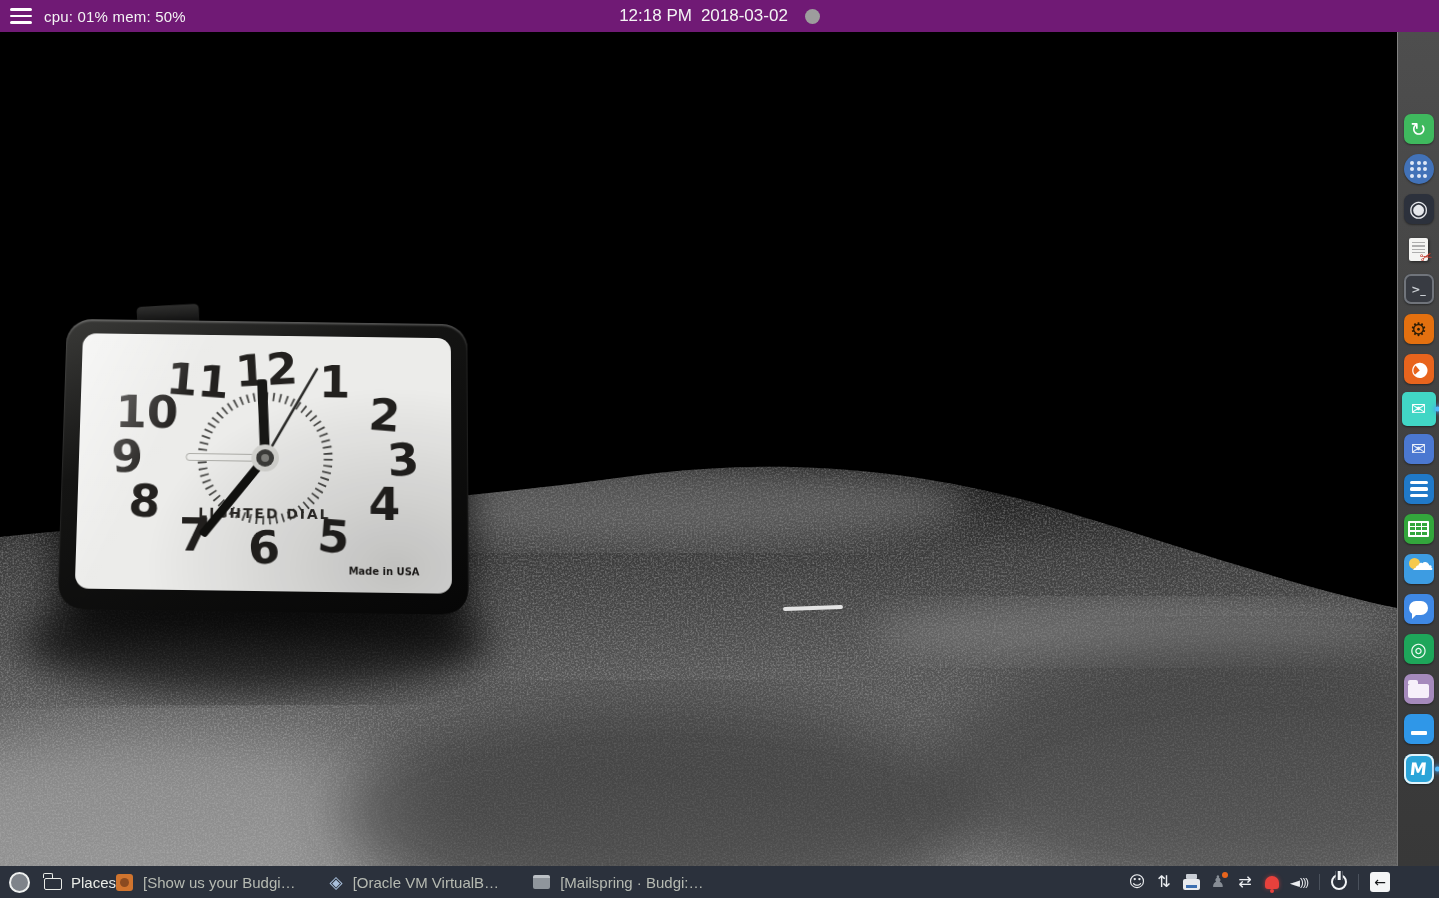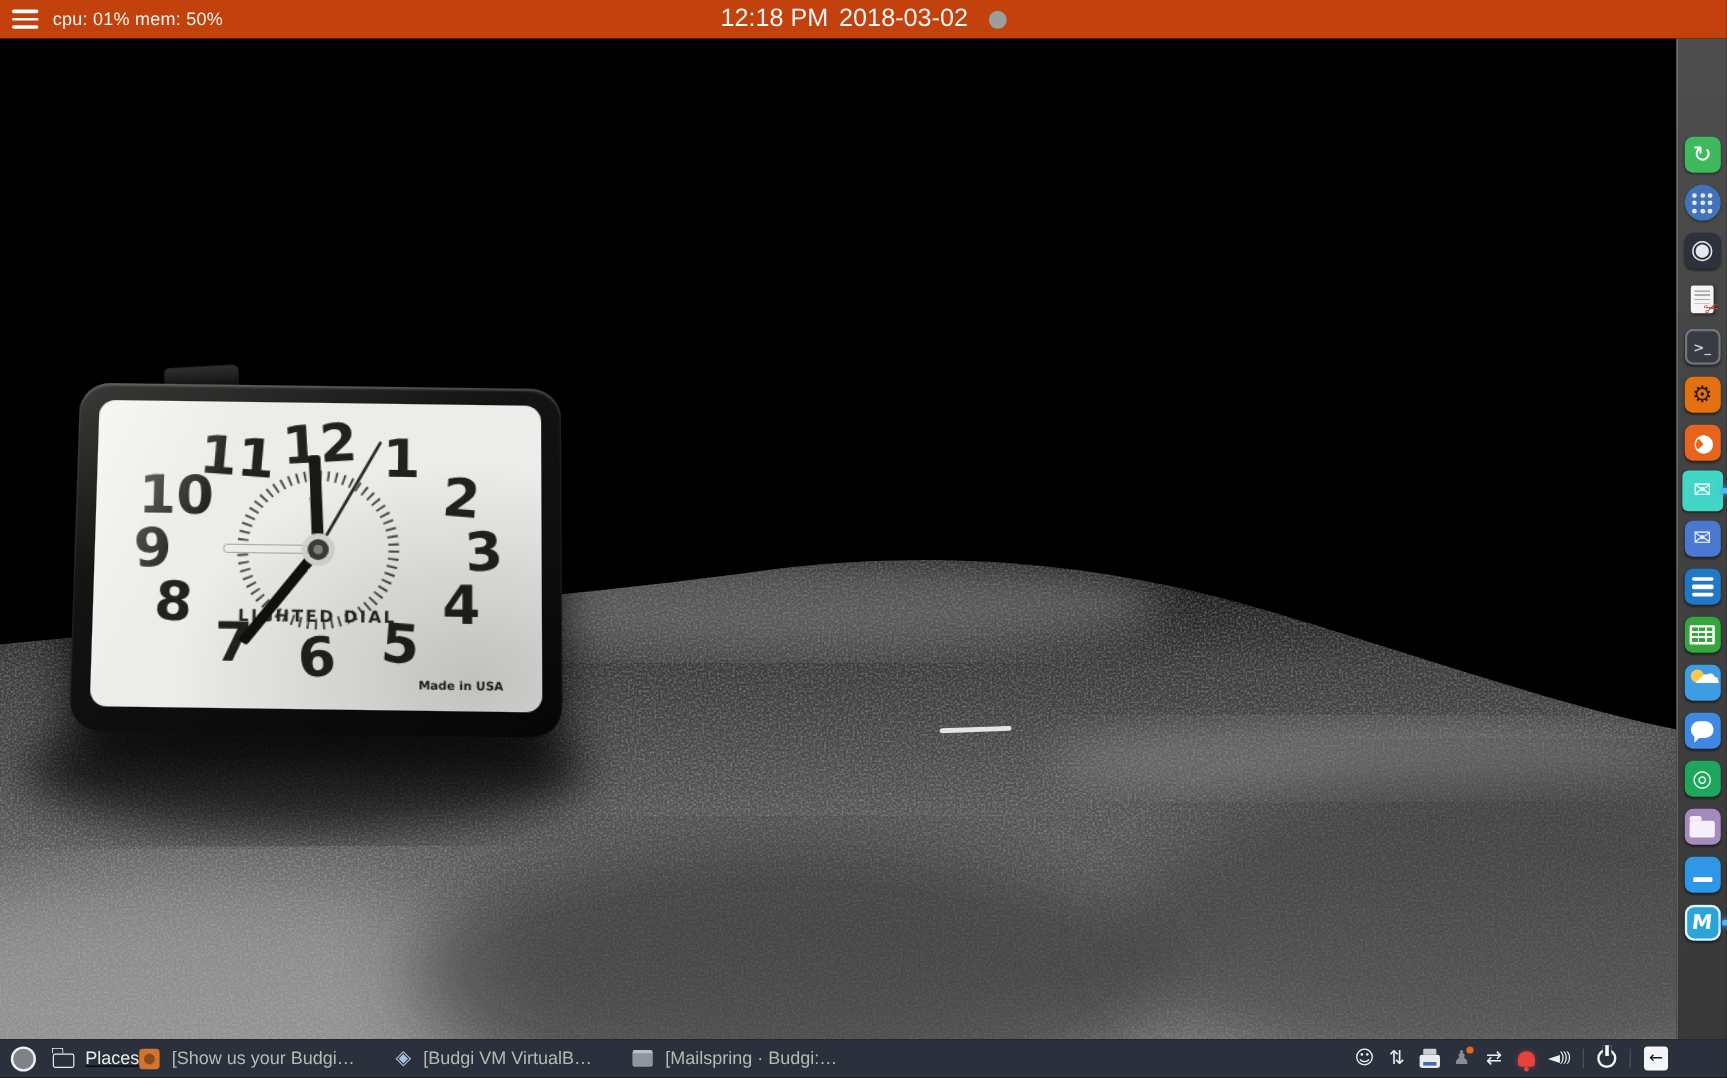--- a/index.html
+++ b/index.html
@@ -9,7 +9,7 @@
 
   
   #topbar { position:absolute; top:0; left:0; width:1439px; height:32px;
-    background:#c2410c; display:flex; align-items:center; z-index:30; }
+    background:#701a75; display:flex; align-items:center; z-index:30; }
   #hamburger { width:22px; height:16px; margin-left:10px; display:flex; flex-direction:column;
     justify-content:space-between; cursor:pointer; }
   #hamburger i { display:block; height:2.6px; background:#fff; border-radius:2px; }

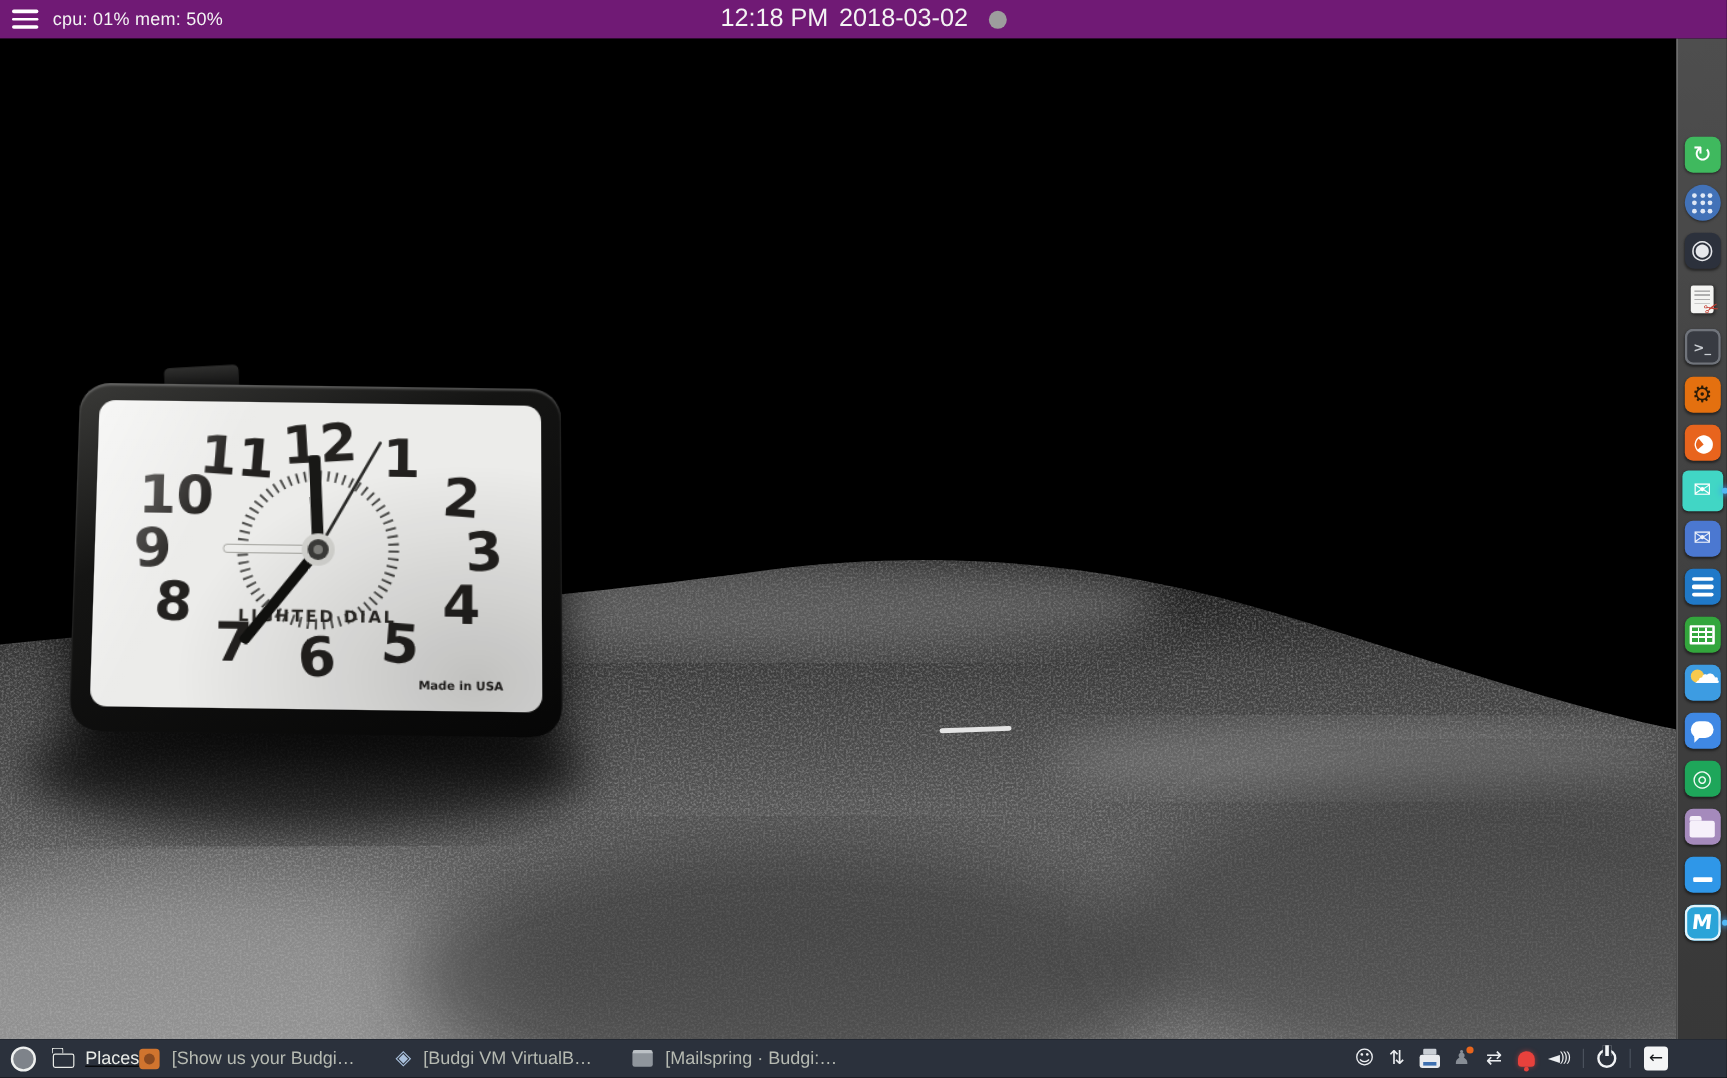--- a/index.html
+++ b/index.html
@@ -17,7 +17,7 @@
   #topbar-center { position:absolute; left:0; right:0; top:0; height:32px;
     display:flex; align-items:center; justify-content:center; pointer-events:none; }
   #topbar-center > * { pointer-events:auto; }
-  #clock-widget { display:flex; align-items:center; gap:9px; color:#f4f4f4; font-size:21px; }
+  #clock-widget { display:flex; align-items:center; gap:9px; color:#f4f4f4; font-size:17px; }
   #status-dot { width:15px; height:15px; border-radius:50%; background:#9d9d9d; margin-left:17px; }
 
   

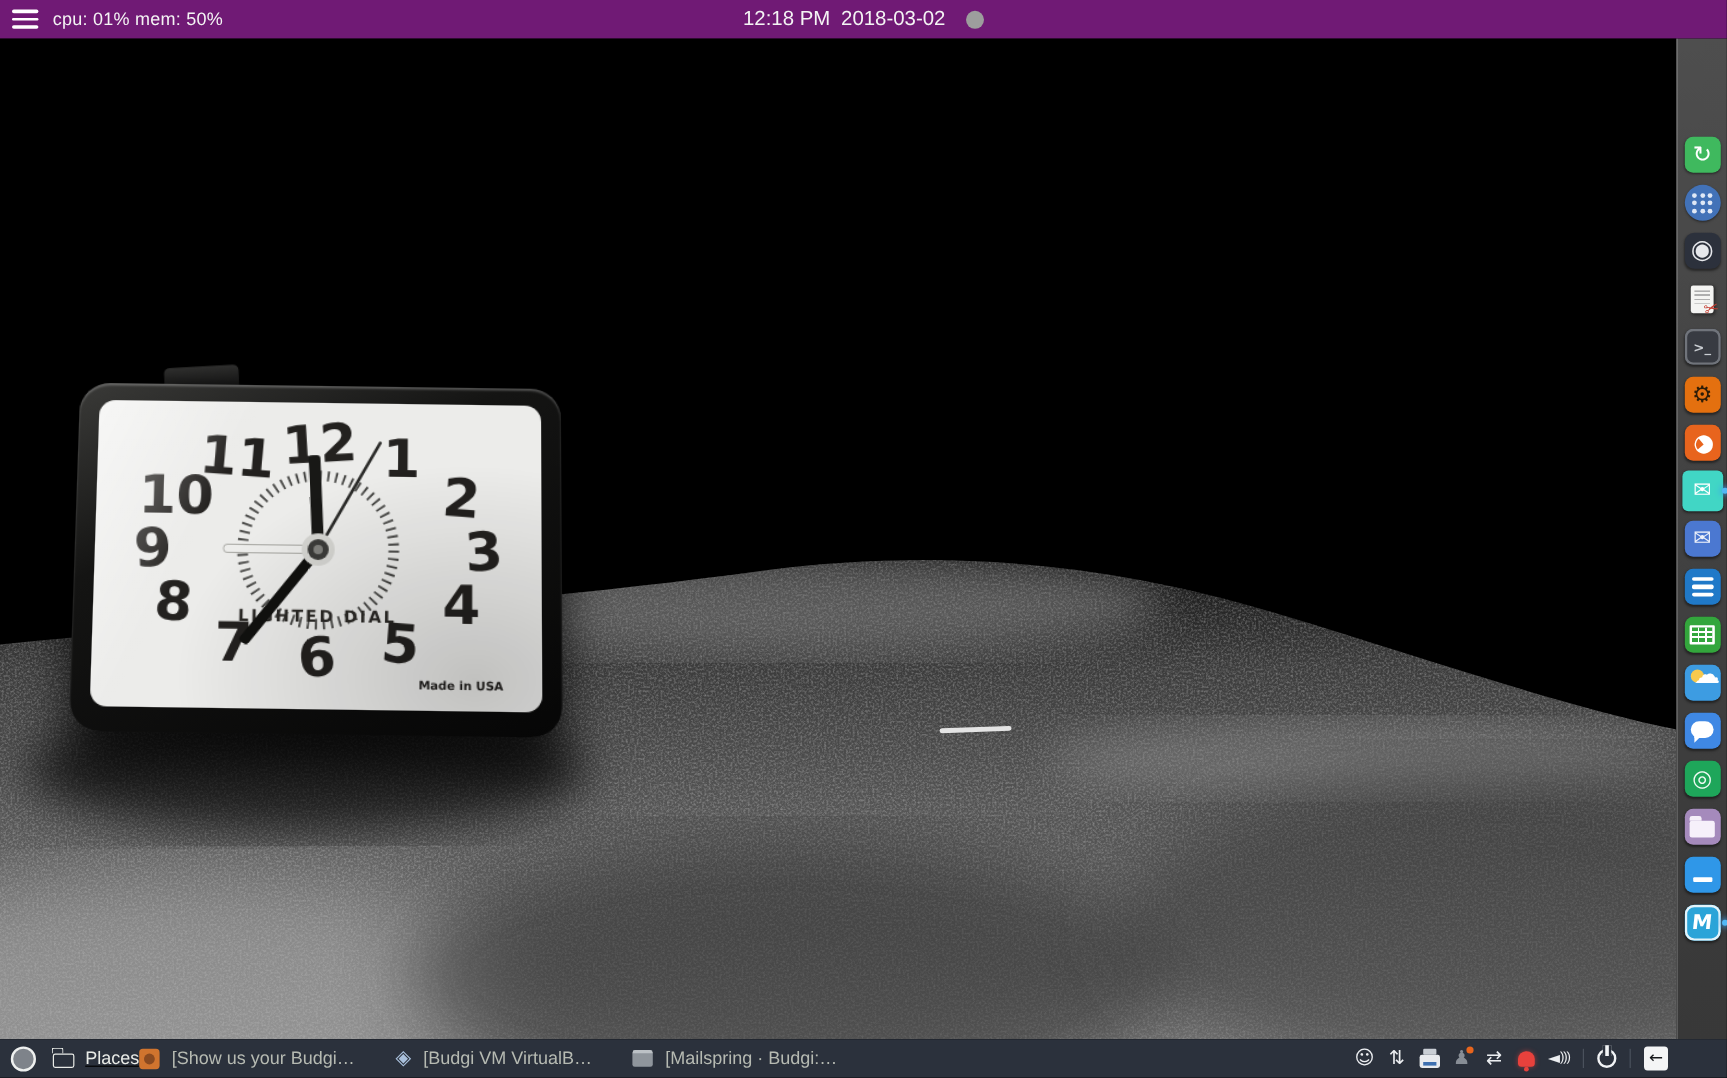--- a/index.html
+++ b/index.html
@@ -87,7 +87,7 @@
     display:flex; align-items:center; z-index:30; }
   #ws-indicator { width:21px; height:21px; border-radius:50%; background:#7e838a;
     border:2px solid #eef0ef; margin-left:9px; cursor:pointer; }
-  #places-btn { display:flex; align-items:center; gap:9px; margin-left:14px; cursor:pointer;text-decoration:underline; }
+  #places-btn { display:flex; align-items:center; gap:9px; margin-left:14px; cursor:pointer; }
   .folder-o { width:18px; height:12px; border:1.7px solid #e9ebe7; border-radius:2px; position:relative; margin-top:3px; }
   .folder-o:before { content:''; position:absolute; top:-5.2px; left:-1.7px; width:8px; height:4px;
     border:1.7px solid #e9ebe7; border-bottom:none; border-radius:2px 2px 0 0; }

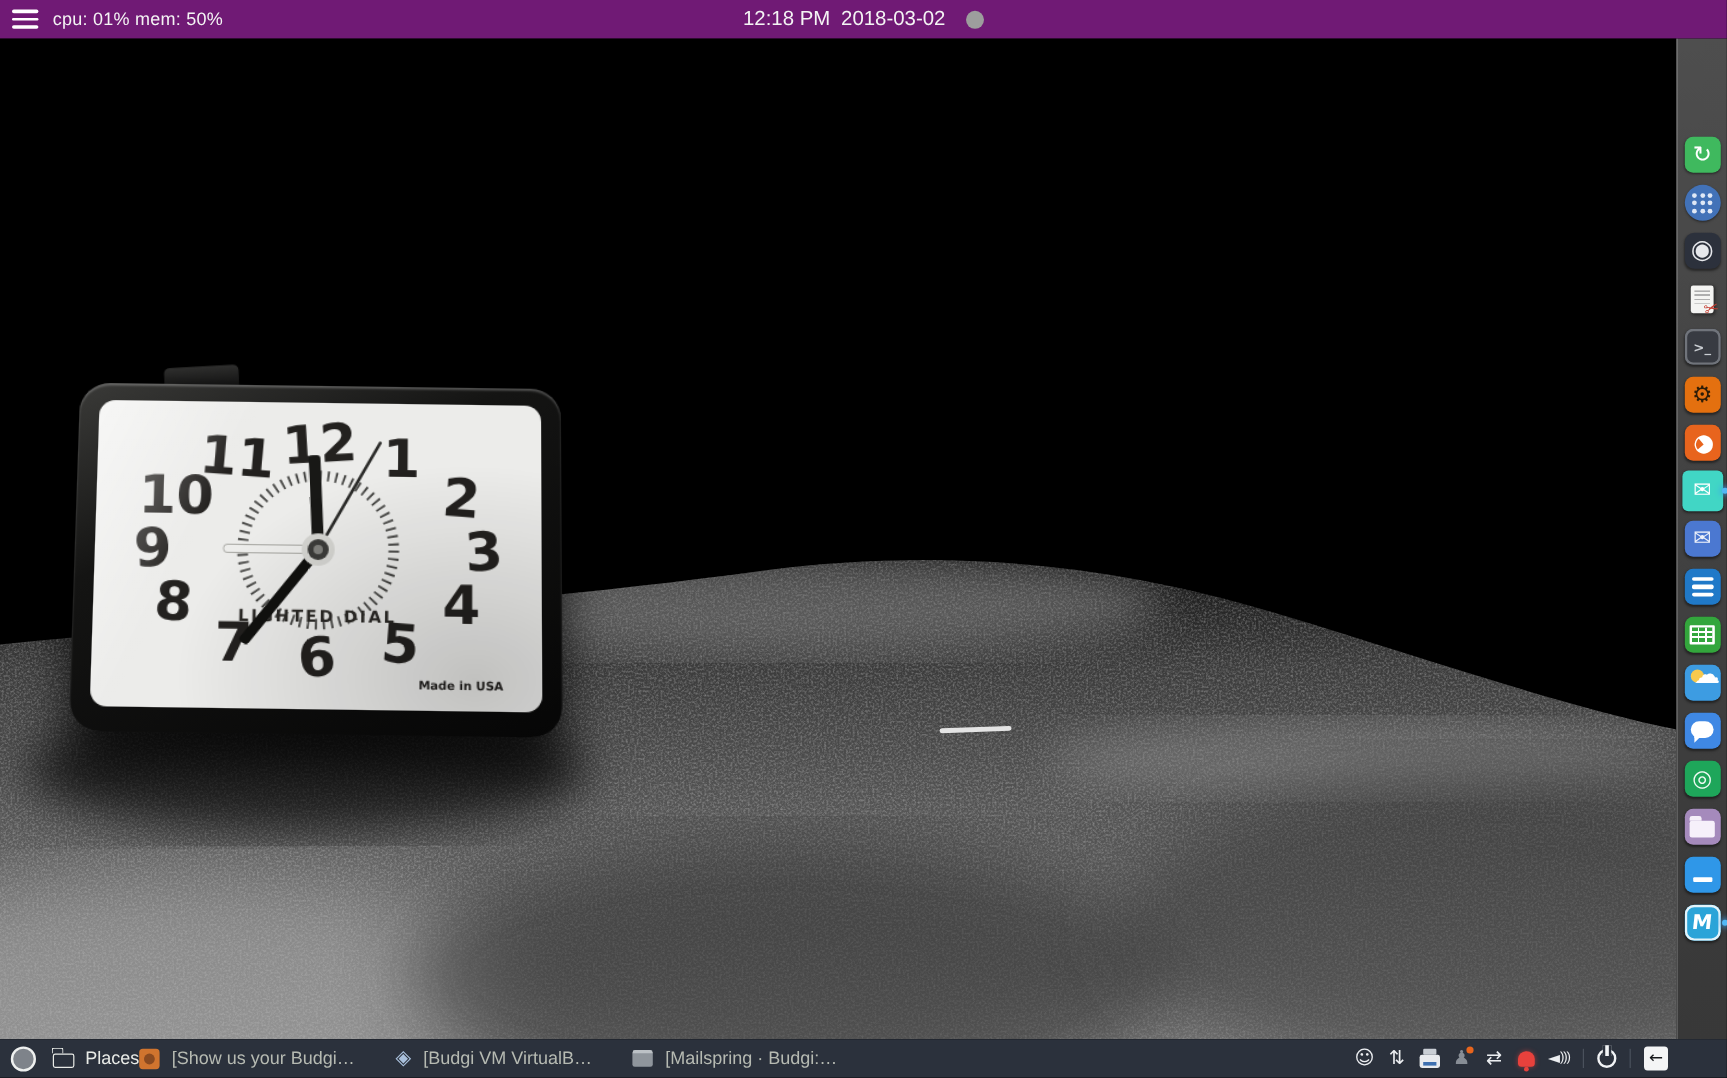--- a/index.html
+++ b/index.html
@@ -341,7 +341,7 @@
       </div>
       <div class="task-btn">
         <span class="vbox glyph">◈</span>
-        <span class="title">[Budgi VM VirtualB…</span>
+        <span class="title">[Oracle VM VirtualB…</span>
       </div>
       <div class="task-btn">
         <div class="win-gray"></div>

